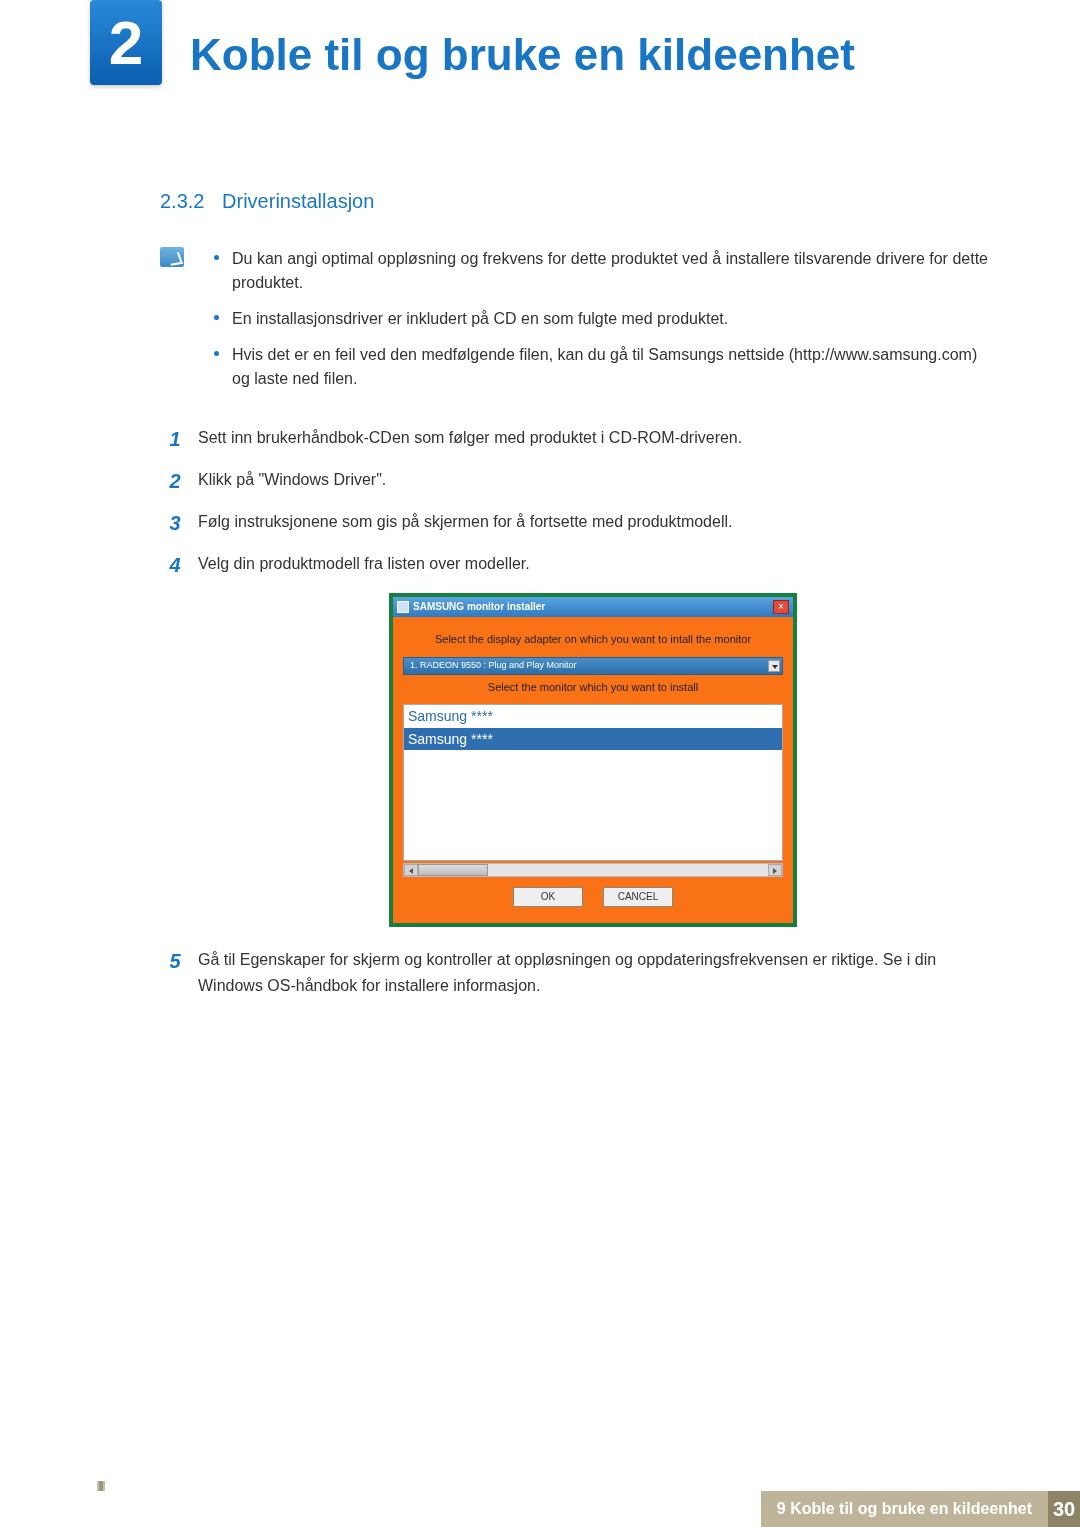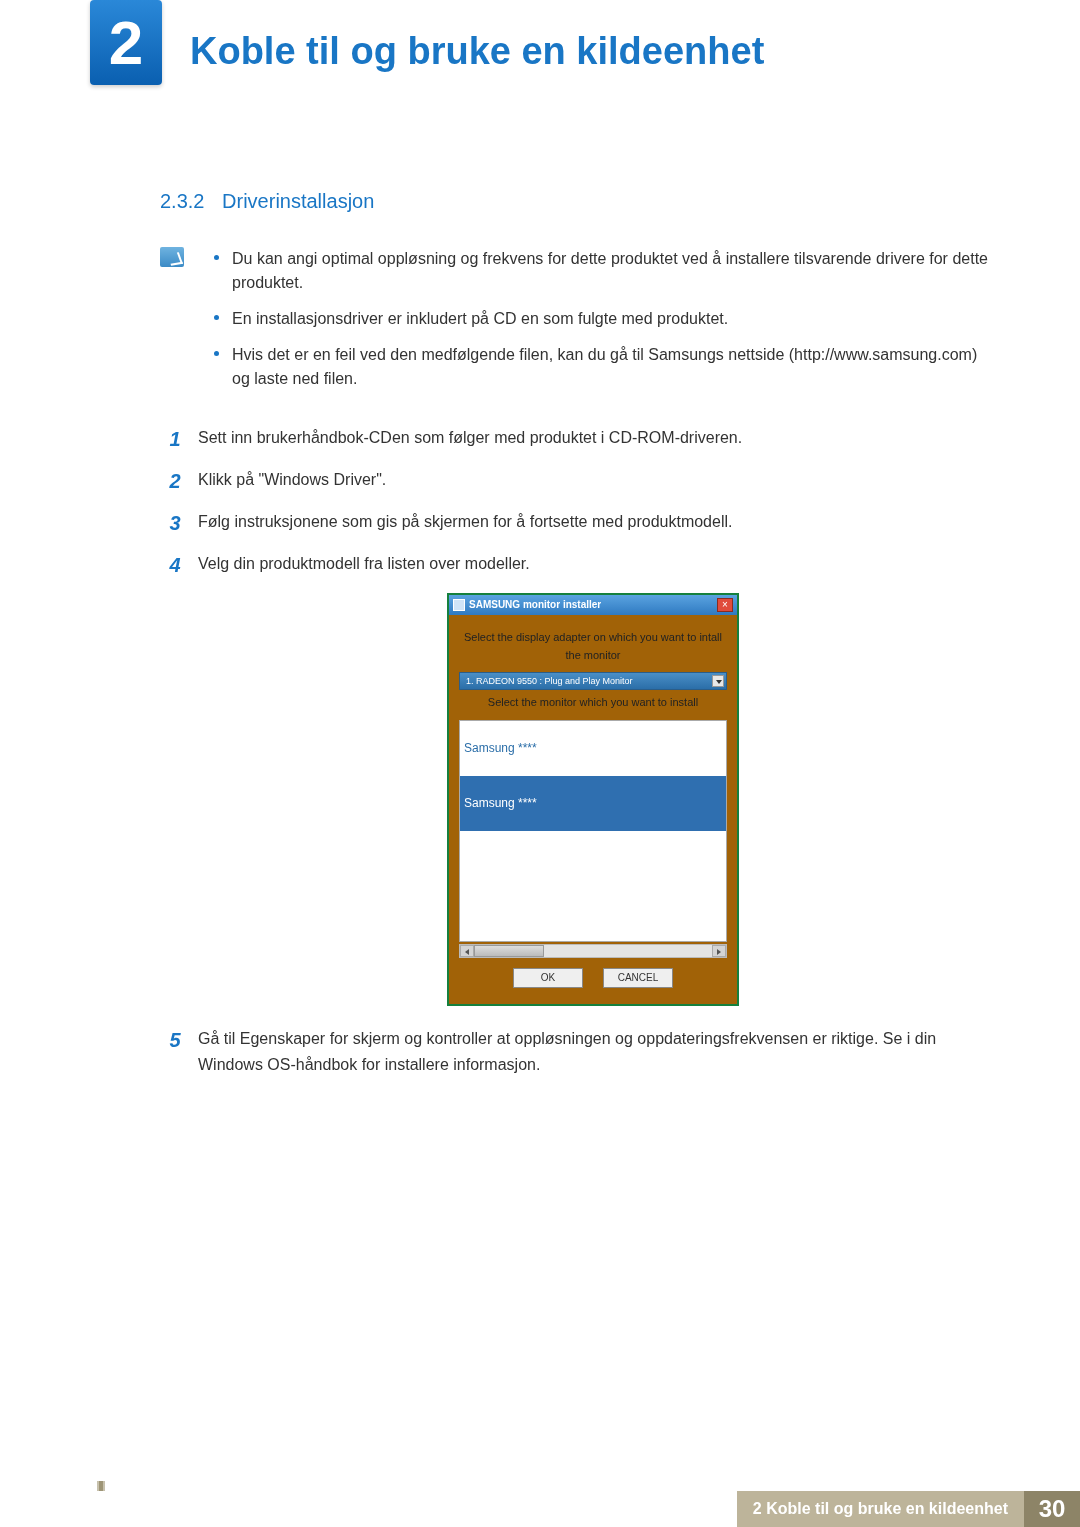--- a/index.html
+++ b/index.html
@@ -19,7 +19,7 @@
   .chapter-badge span { color: #fff; font-size: 62px; font-weight: bold; line-height: 1; }
   .chapter-title {
     position: absolute; left: 190px; top: 30px;
-    color: #1976c5; font-size: 38px; font-weight: bold;
+    color: #1976c5; font-size: 44px; font-weight: bold;
   }
 
   

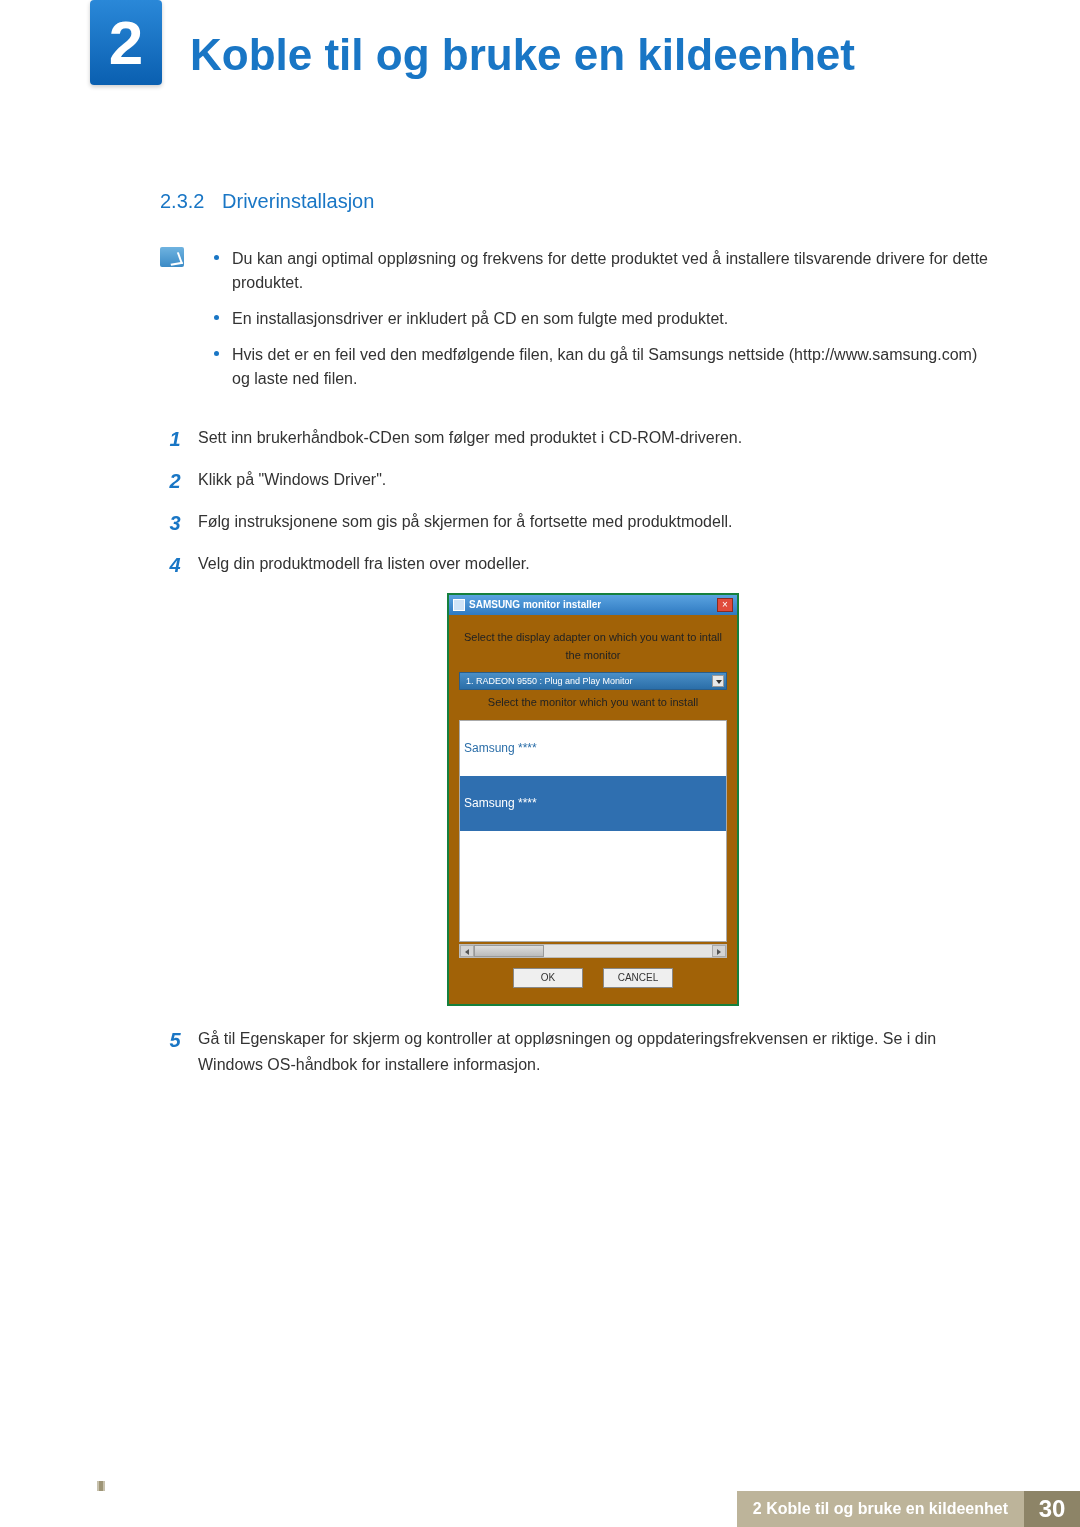--- a/index.html
+++ b/index.html
@@ -54,7 +54,7 @@
   
   .dialog-wrap { margin: 12px 0 18px 36px; display: flex; justify-content: center; }
   .dialog {
-    width: 292px; background: #a16207; border: 2px solid #15803d;
+    width: 408px; background: #f97316; border: 4px solid #15803d;
     font-family: Tahoma, Arial, sans-serif; font-size: 10px;
   }
   .dlg-titlebar {

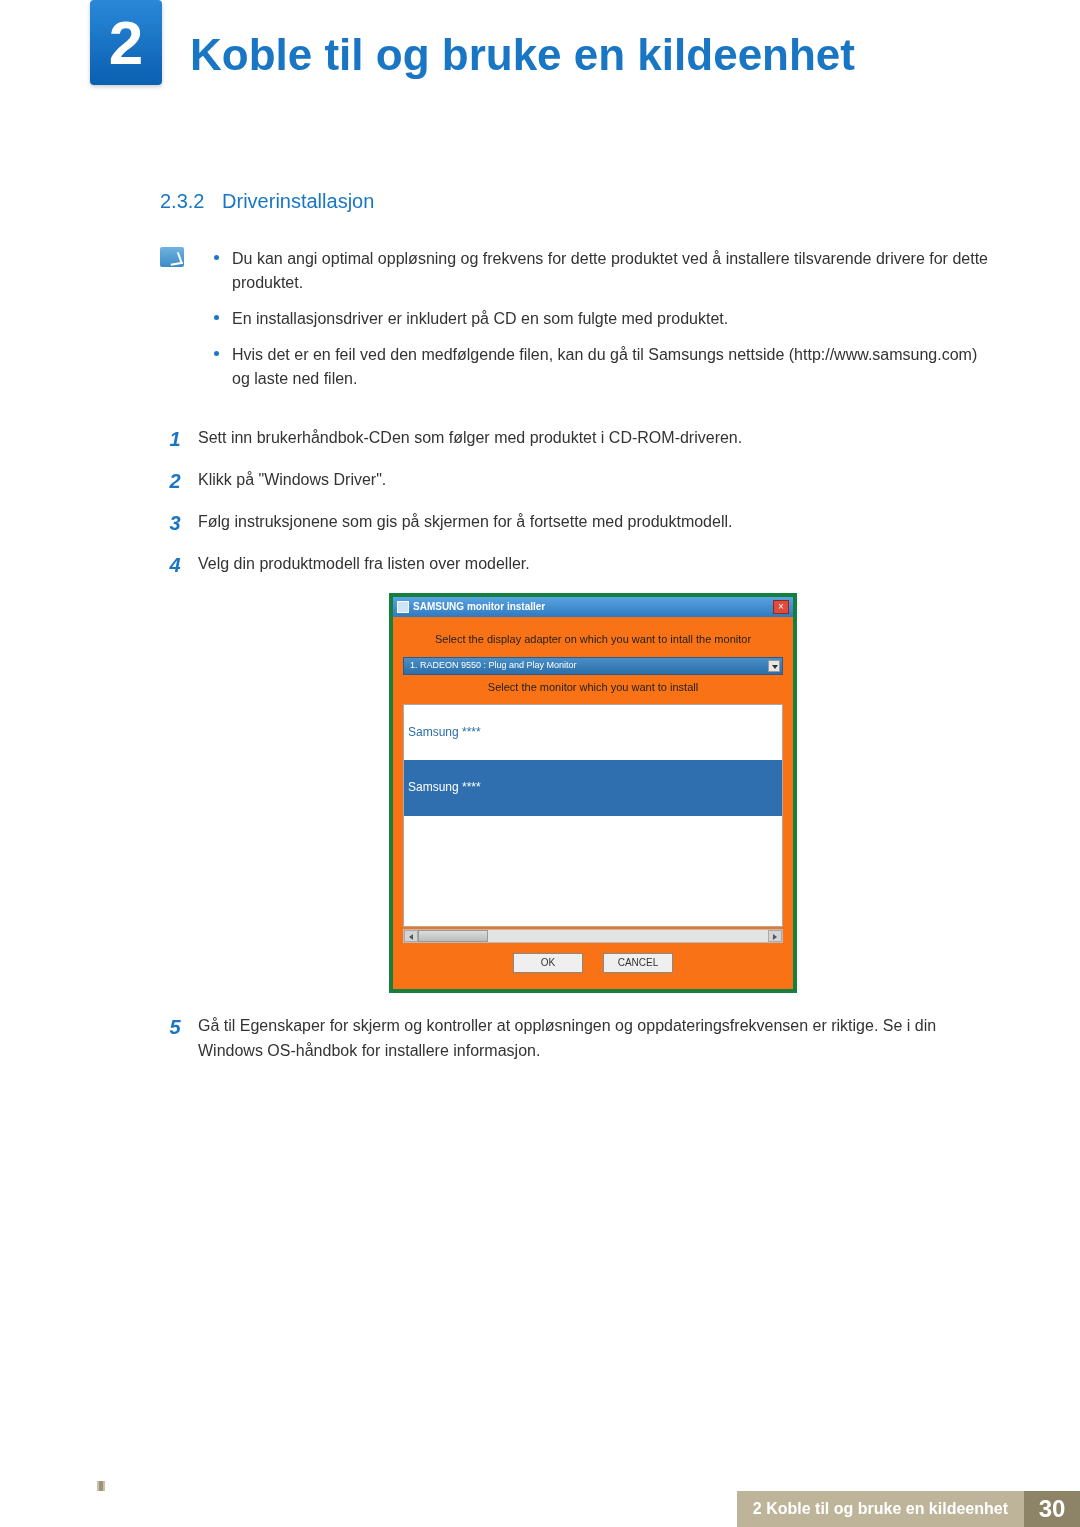--- a/index.html
+++ b/index.html
@@ -82,7 +82,7 @@
   .dlg-list {
     background: #fff; border: 1px solid #aaa; margin-top: 2px;
   }
-  .dlg-list-item { font-size: 12px; padding: 18px 4px; color: #2b6ea8; }
+  .dlg-list-item { font-size: 14px; padding: 0 4px; color: #2b6ea8; }
   .dlg-list-item.sel { background: #2f6fb0; color: #fff; }
   .dlg-list-blank { height: 110px; }
   .dlg-hscroll {

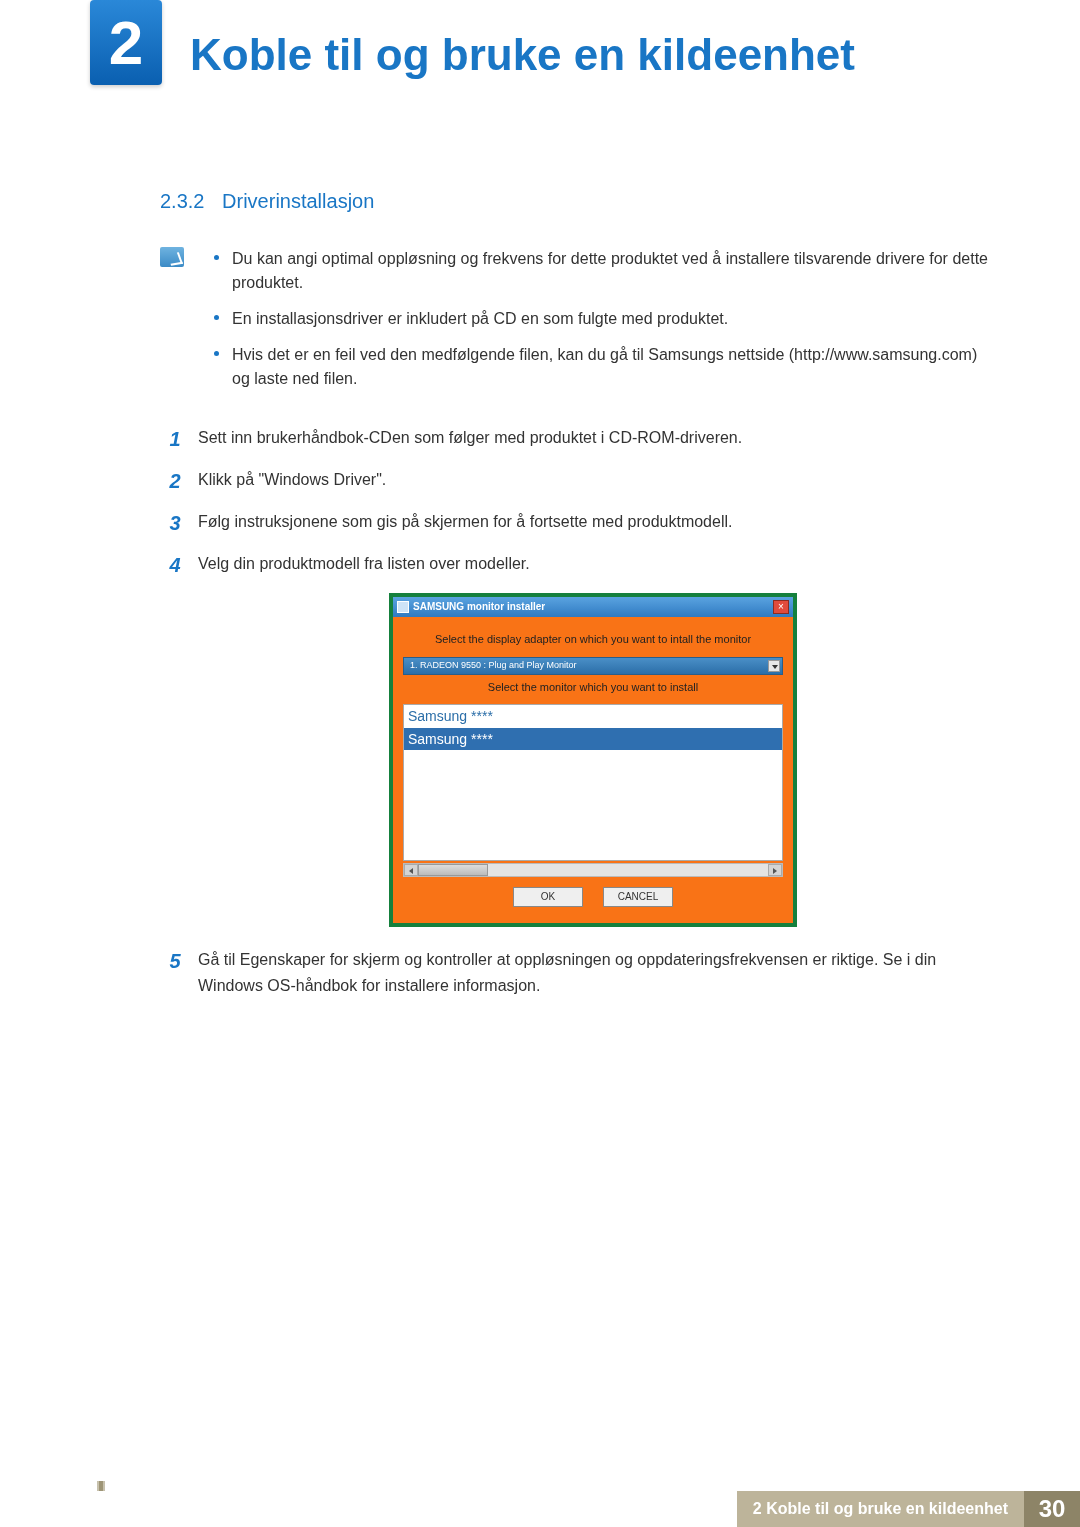--- a/index.html
+++ b/index.html
@@ -197,7 +197,7 @@
     <div class="left-rail"></div>
     <div class="left-rail-inner"></div>
     <div class="footer-bar">
-      <div class="footer-title">2 Koble til og bruke en kildeenhet</div>
+      <div class="footer-title">9 Koble til og bruke en kildeenhet</div>
       <div class="footer-pagenum">30</div>
     </div>
   </div>

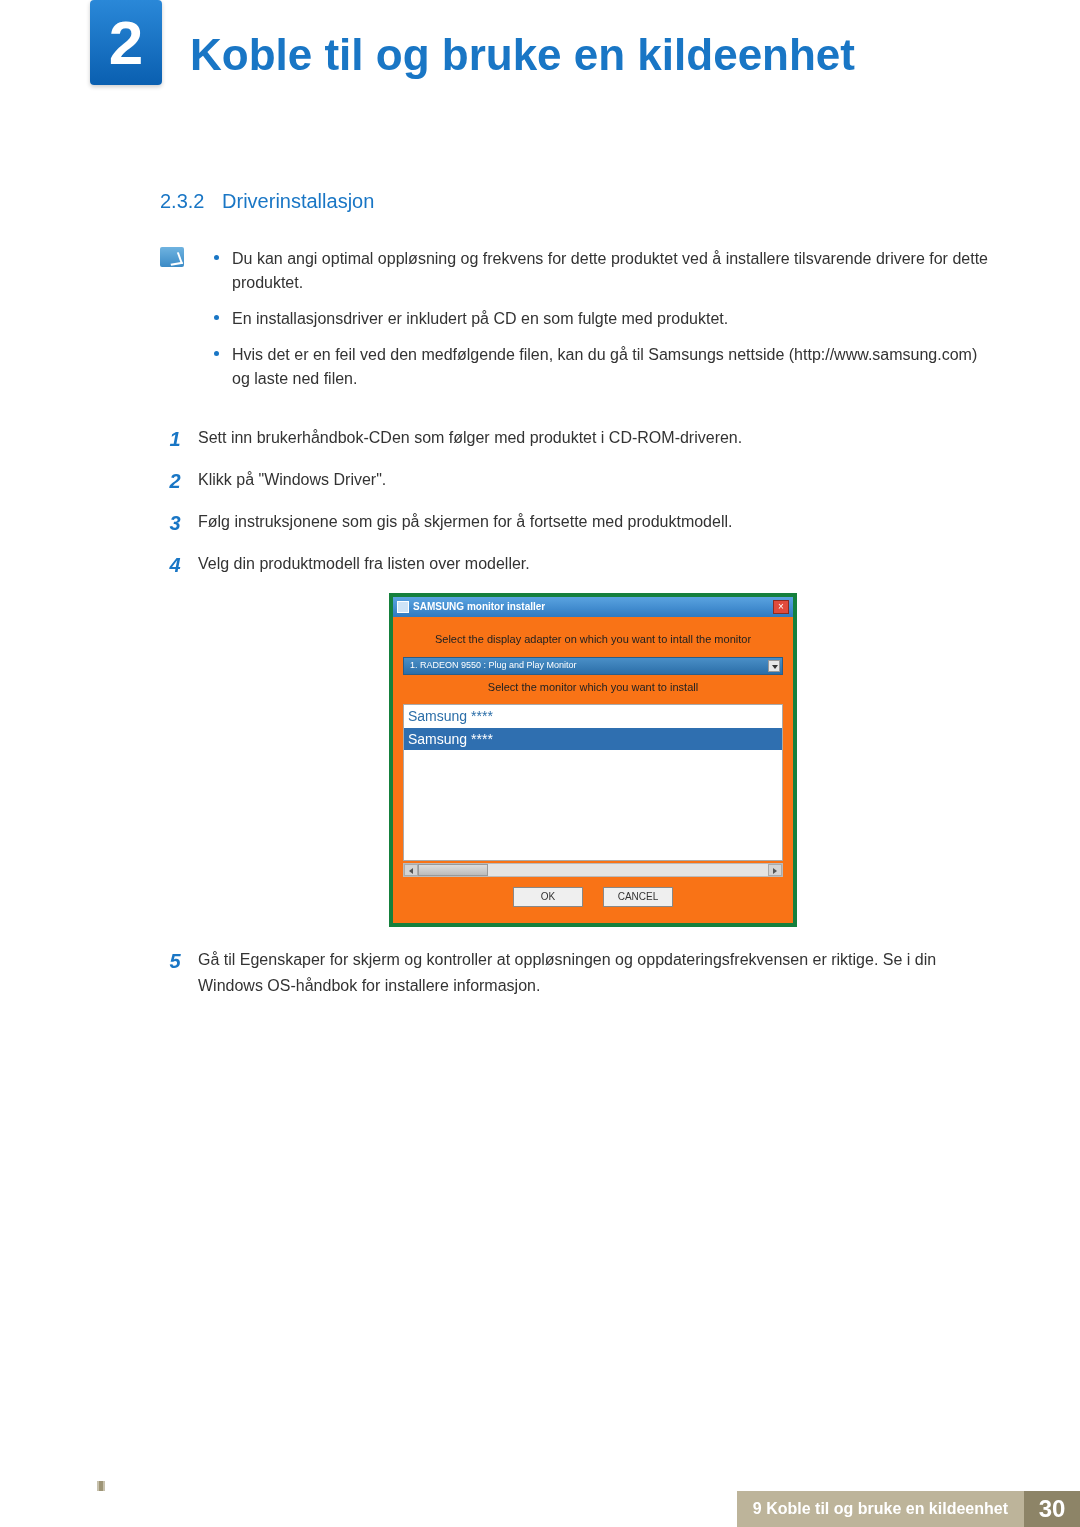--- a/index.html
+++ b/index.html
@@ -102,7 +102,7 @@
   .footer { position: absolute; bottom: 0; left: 0; right: 0; height: 46px; }
   .footer-bar { position: absolute; left: 105px; right: 0; bottom: 0; height: 36px; display: flex; justify-content: flex-end; align-items: stretch; }
   .footer-title { background: #bdb49a; color: #fff; font-size: 16px; font-weight: bold; display:flex; align-items:center; padding: 0 16px; }
-  .footer-pagenum { background: #8d8467; color: #fff; font-size: 24px; font-weight: bold; width: 56px; display:flex; align-items:center; justify-content:center; }
+  .footer-pagenum { background: #8d8467; color: #fff; font-size: 20px; font-weight: bold; width: 32px; display:flex; align-items:center; justify-content:center; }
   .left-rail { position: absolute; left: 97px; top: 0; bottom: 36px; width: 8px; background: #c7c1ad; }
   .left-rail-inner { position: absolute; left: 99px; top: 0; bottom: 36px; width: 4px; background: #9e9576; }
 </style>

